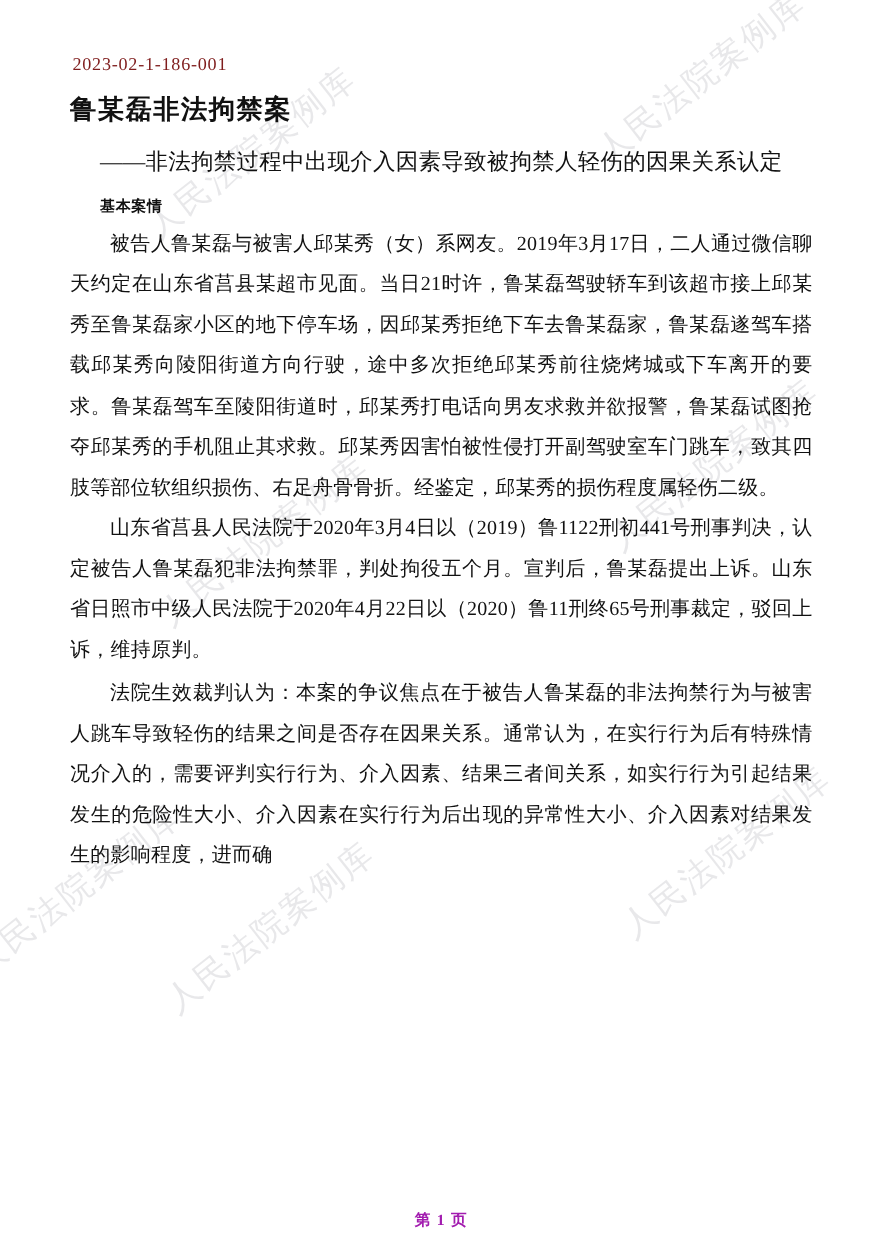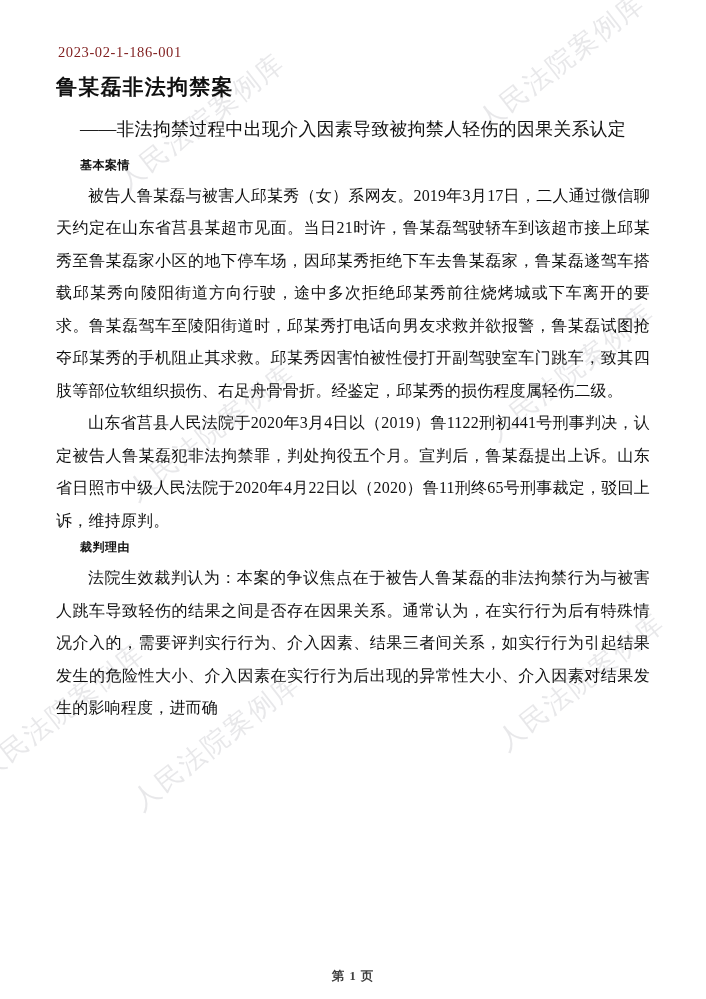--- a/index.html
+++ b/index.html
@@ -141,7 +141,6 @@
 
   <div class="gap-sm"></div>
 
-  <div class="section-head">裁判理由</div>
 
   <p class="para">法院生效裁判认为：本案的争议焦点在于被告人鲁某磊的非法拘禁行为与被害人跳车导致轻伤的结果之间是否存在因果关系。通常认为，在实行行为后有特殊情况介入的，需要评判实行行为、介入因素、结果三者间关系，如实行行为引起结果发生的危险性大小、介入因素在实行行为后出现的异常性大小、介入因素对结果发生的影响程度，进而确</p>
 

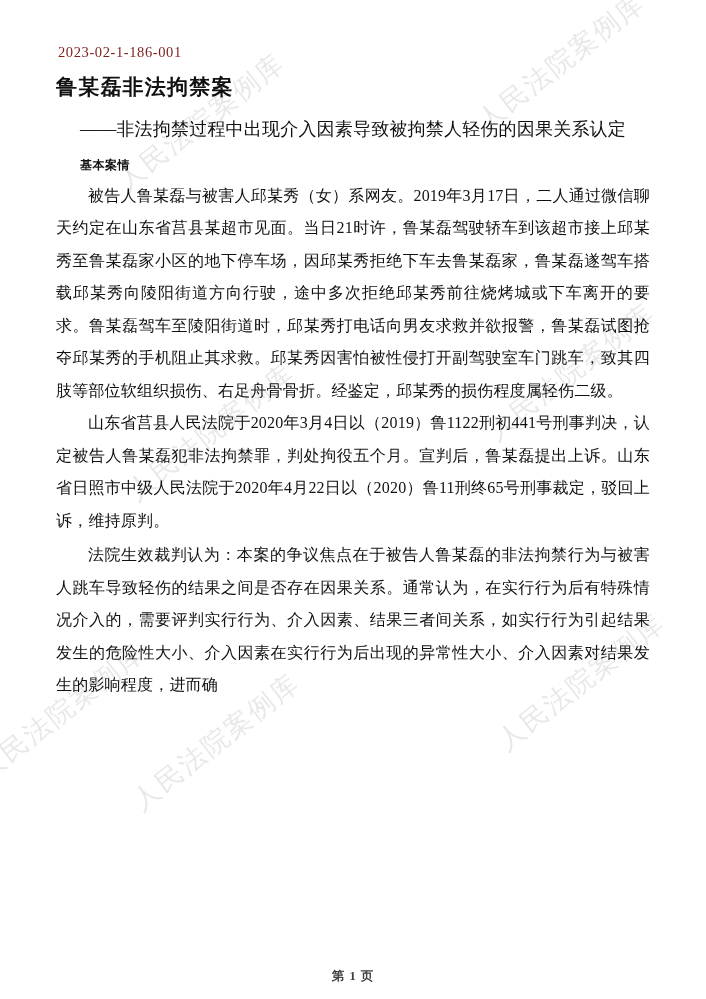--- a/index.html
+++ b/index.html
@@ -107,7 +107,7 @@
     text-align: center;
     font-size: 12.5px;
     font-weight: bold;
-    color: #404040;
+    color: #a21caf;
     letter-spacing: 1px;
     z-index: 3;
   }

